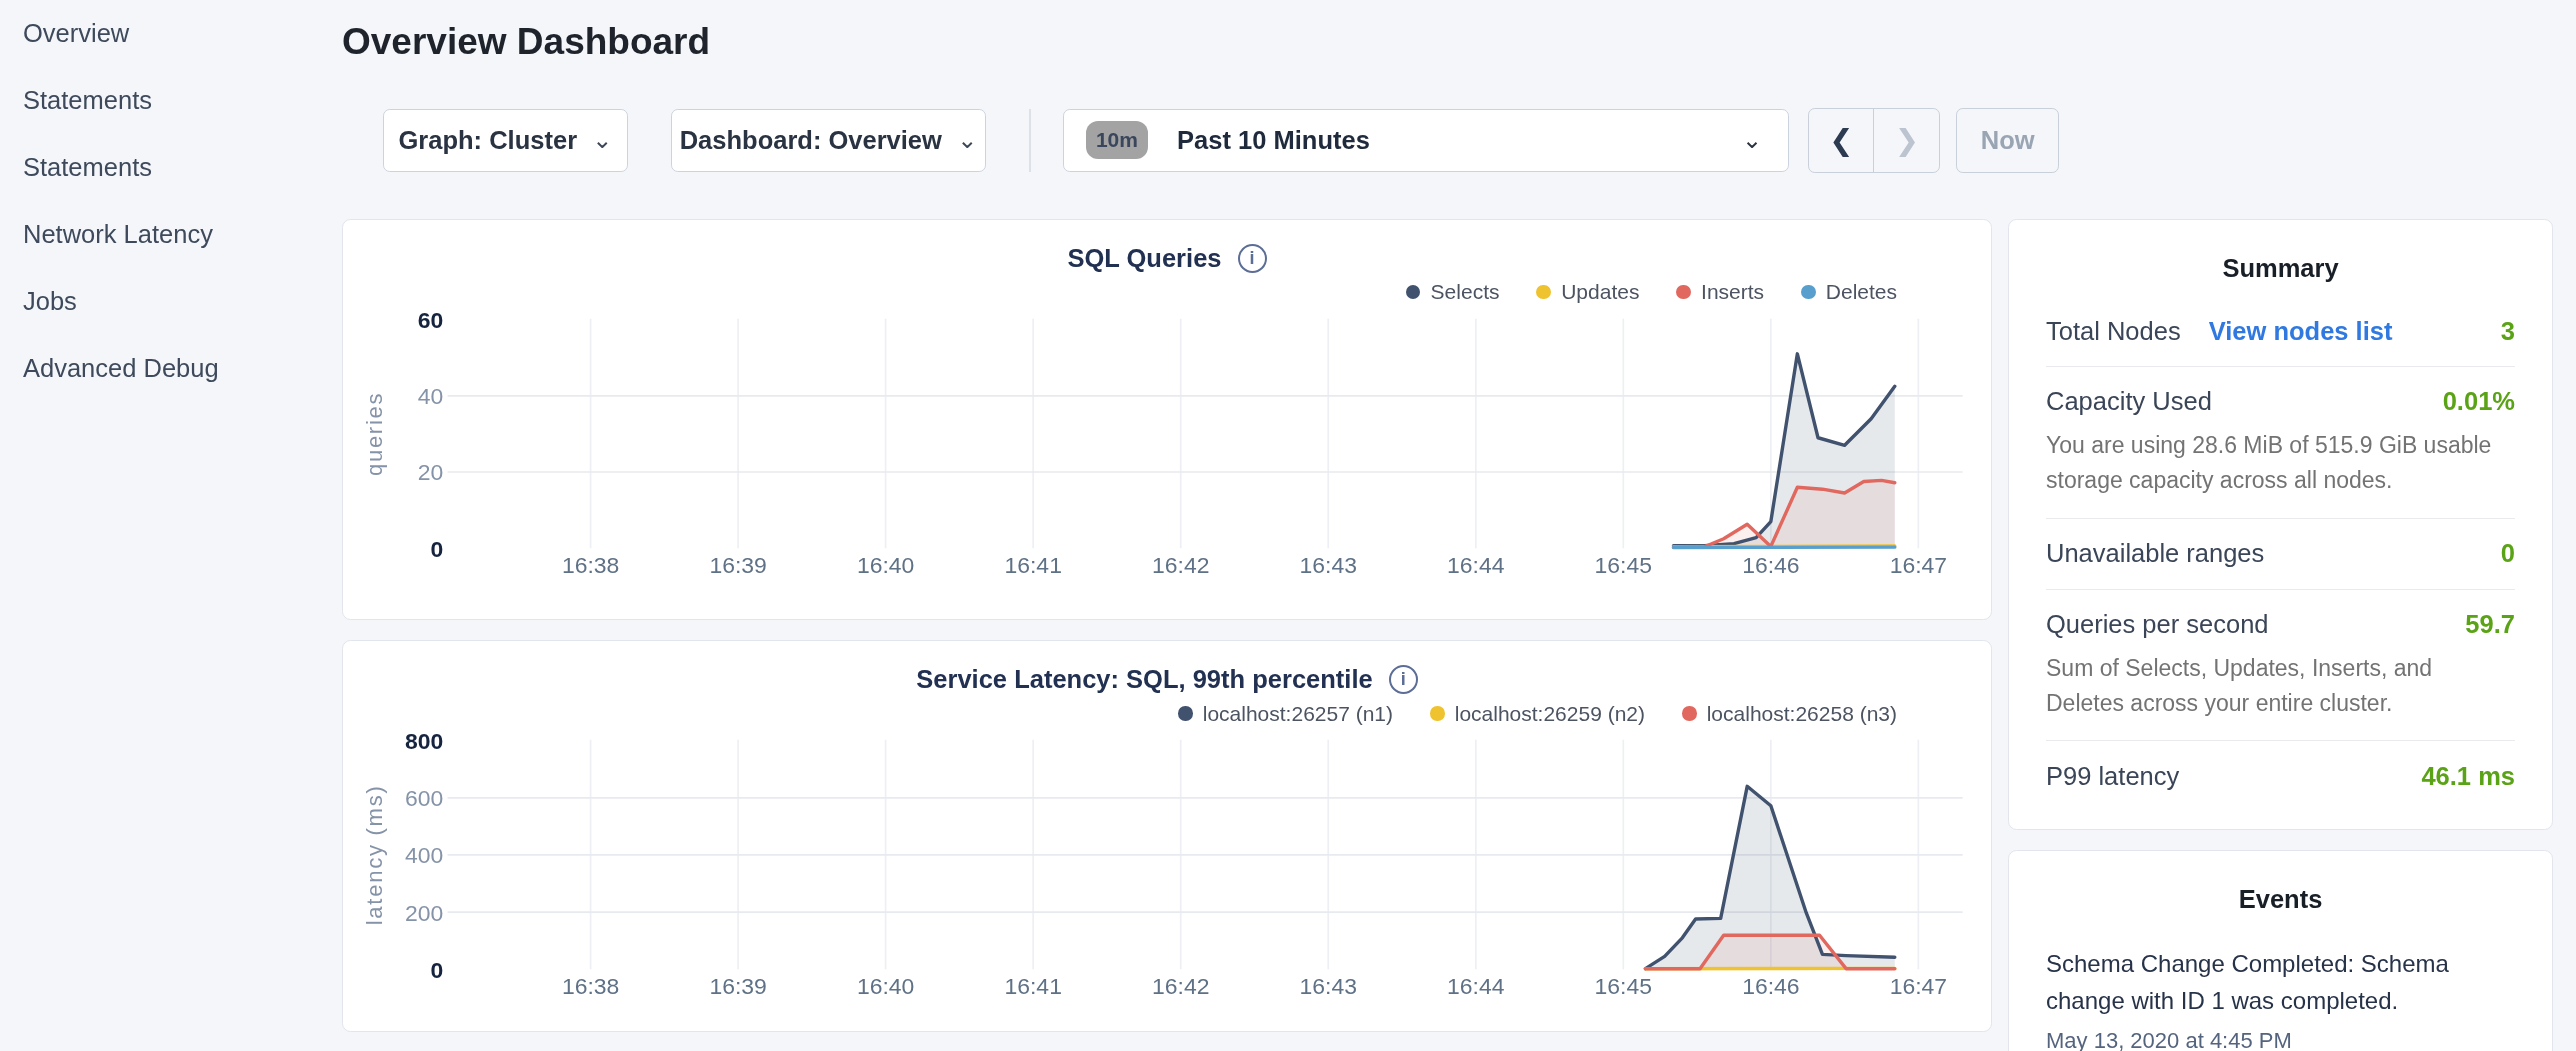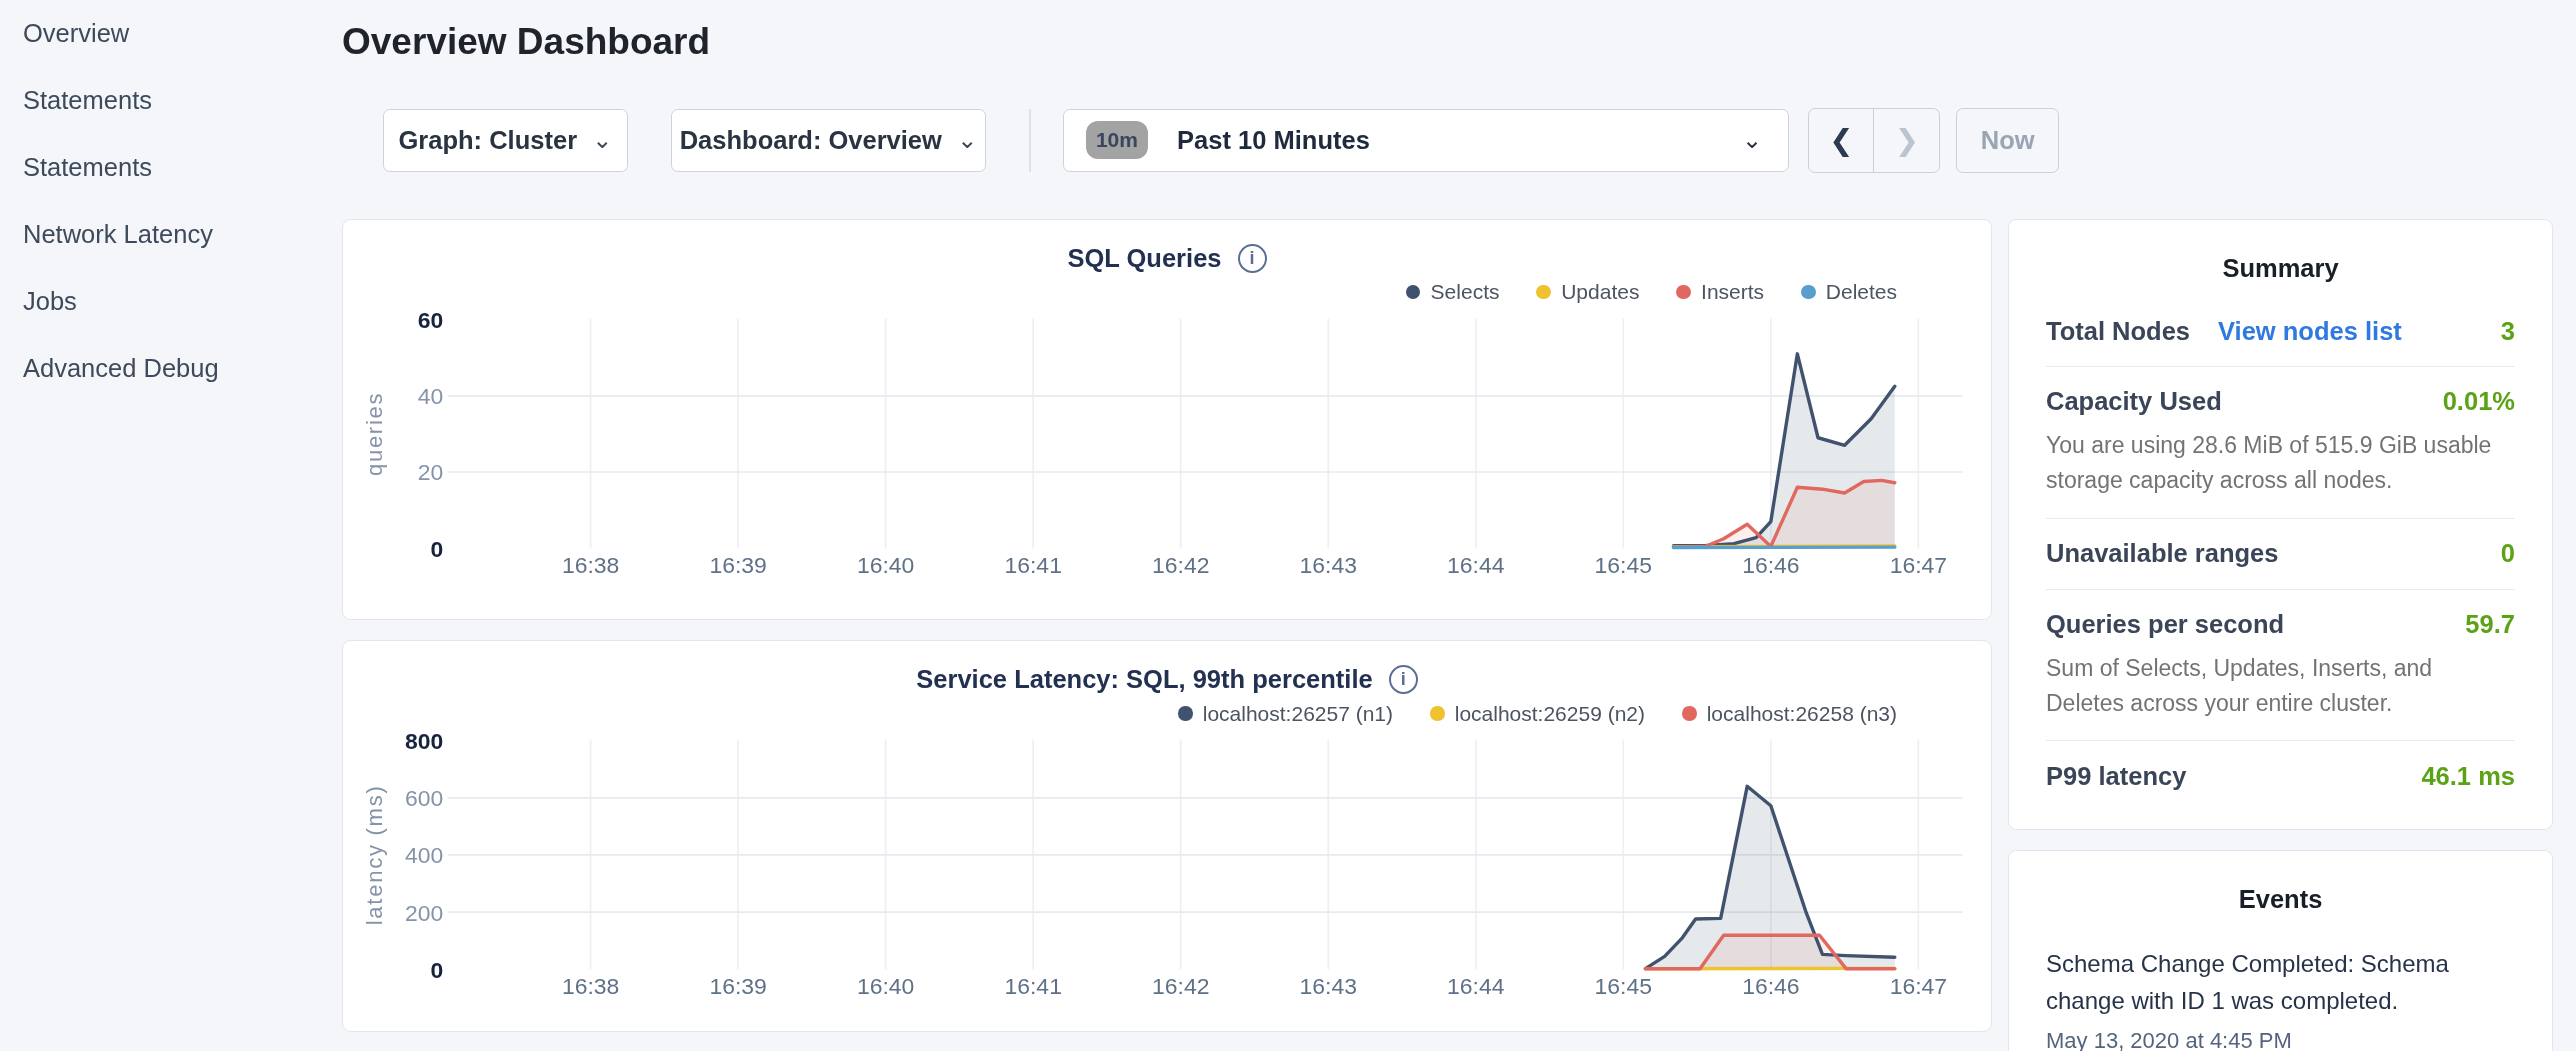--- a/index.html
+++ b/index.html
@@ -82,7 +82,7 @@
   .sum-row { padding:20.4px 0; border-bottom:1.7px solid #e8eaee; }
   .sum-row:last-child { border-bottom:none; }
   .sum-line { display:flex; align-items:baseline; }
-  .sum-label { font-size:25.5px; font-weight:700; color:#3a4557; }
+  .sum-label { font-size:25.5px; font-weight:400; color:#3a4557; }
   .sum-link { font-size:25.5px; font-weight:600; color:#3079e0; margin-left:28px; text-decoration:none; cursor:pointer; }
   .sum-link:empty { display:none; }
   .sum-value { font-size:25.5px; font-weight:700; color:#5aa216; margin-left:auto; white-space:nowrap; }

